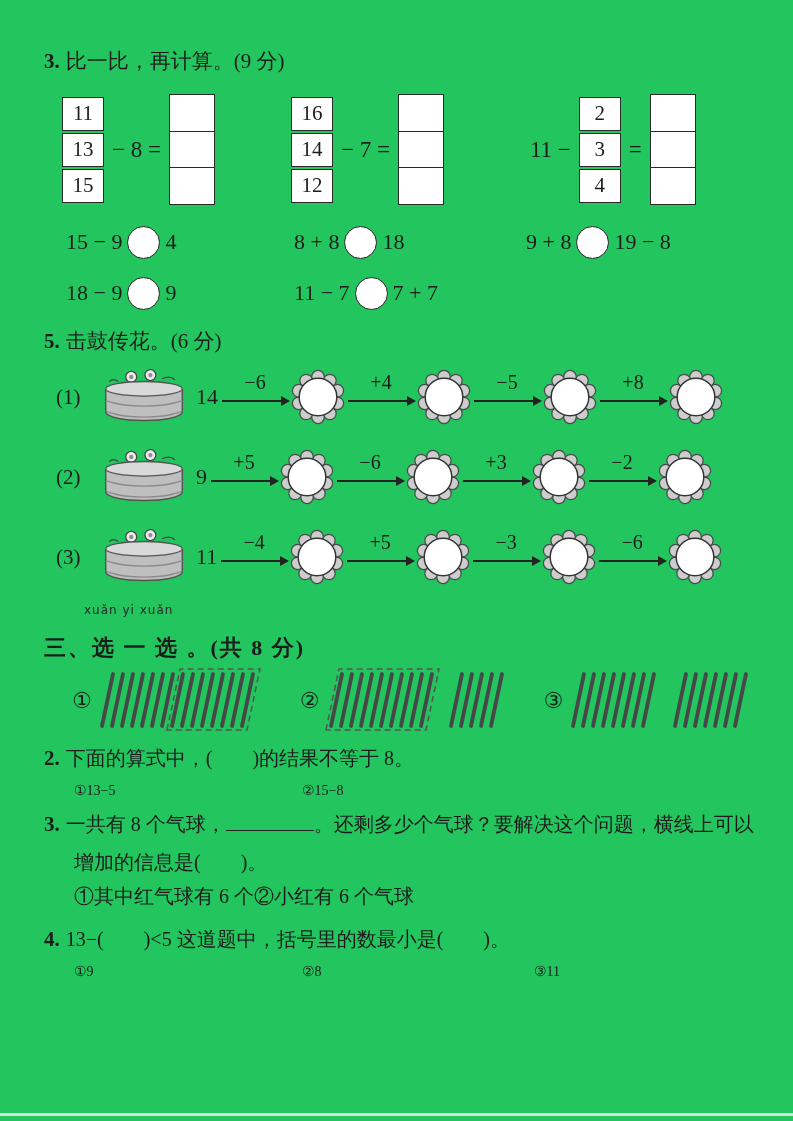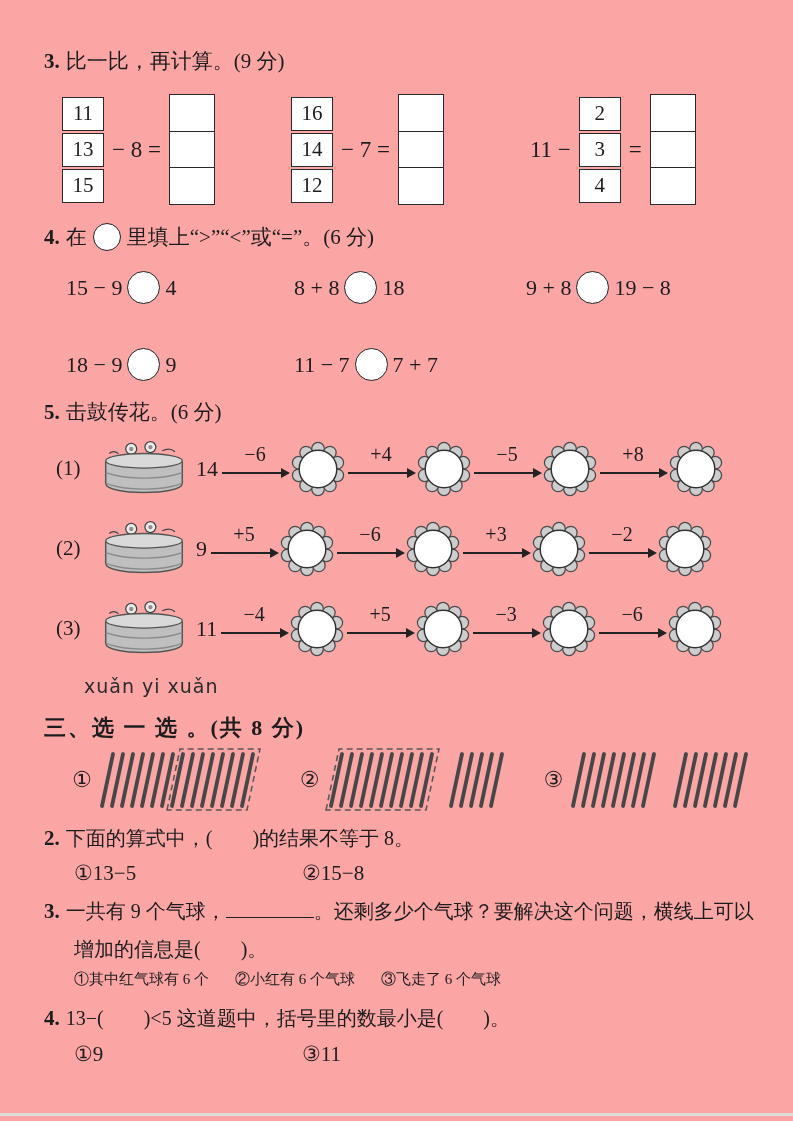--- a/index.html
+++ b/index.html
@@ -6,7 +6,7 @@
   html,body { background:#ffffff; }
   .page {
     width:793px; height:1121px; margin:0 auto; position:relative;
-    background:#fca5a5; overflow:hidden;
+    background:#22c55e; overflow:hidden;
     font-family:"Liberation Serif","DejaVu Serif",serif;
     color:#1c1c1c;
   }

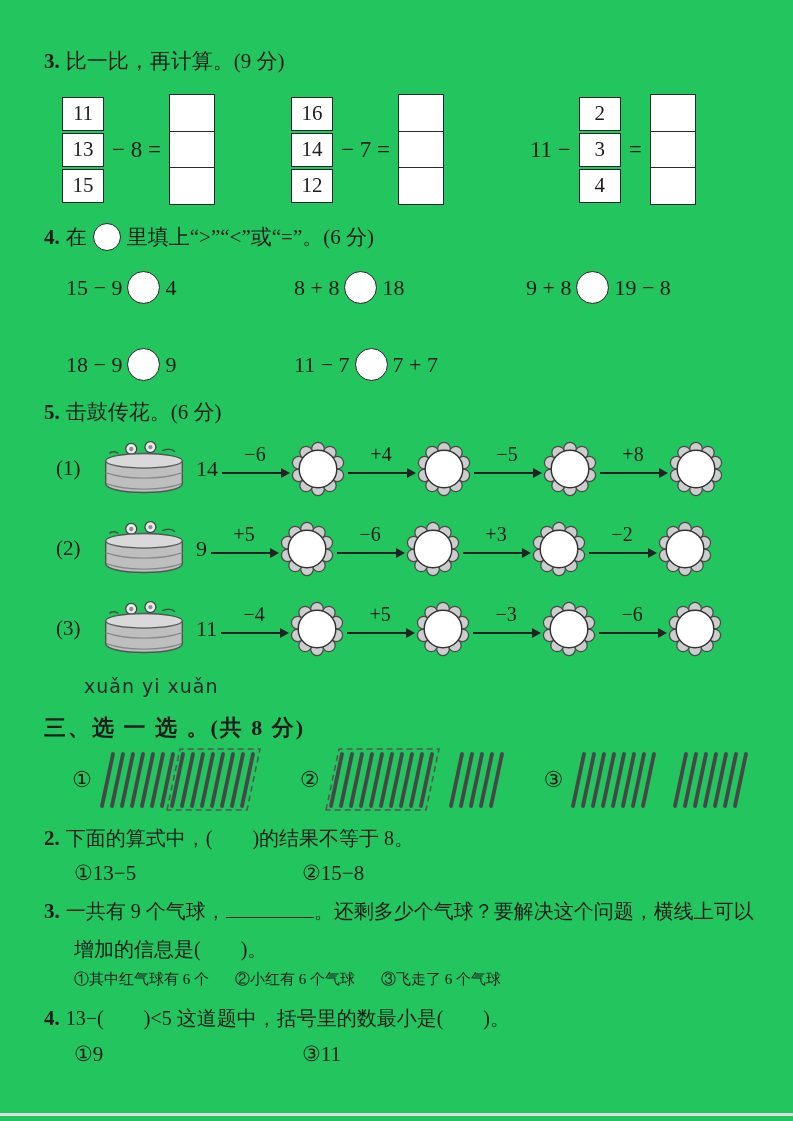--- a/index.html
+++ b/index.html
@@ -133,9 +133,6 @@
     </div>
   </div>
 
-  <div class="q-title" style="margin-top:14px">
-    <span class="qnum">4.</span><span>在</span><span class="title-circle"></span><span>里填上“&gt;”“&lt;”或“=”。(6 分)</span>
-  </div>
 
   <div class="cmp-grid">
     <div class="cmp">

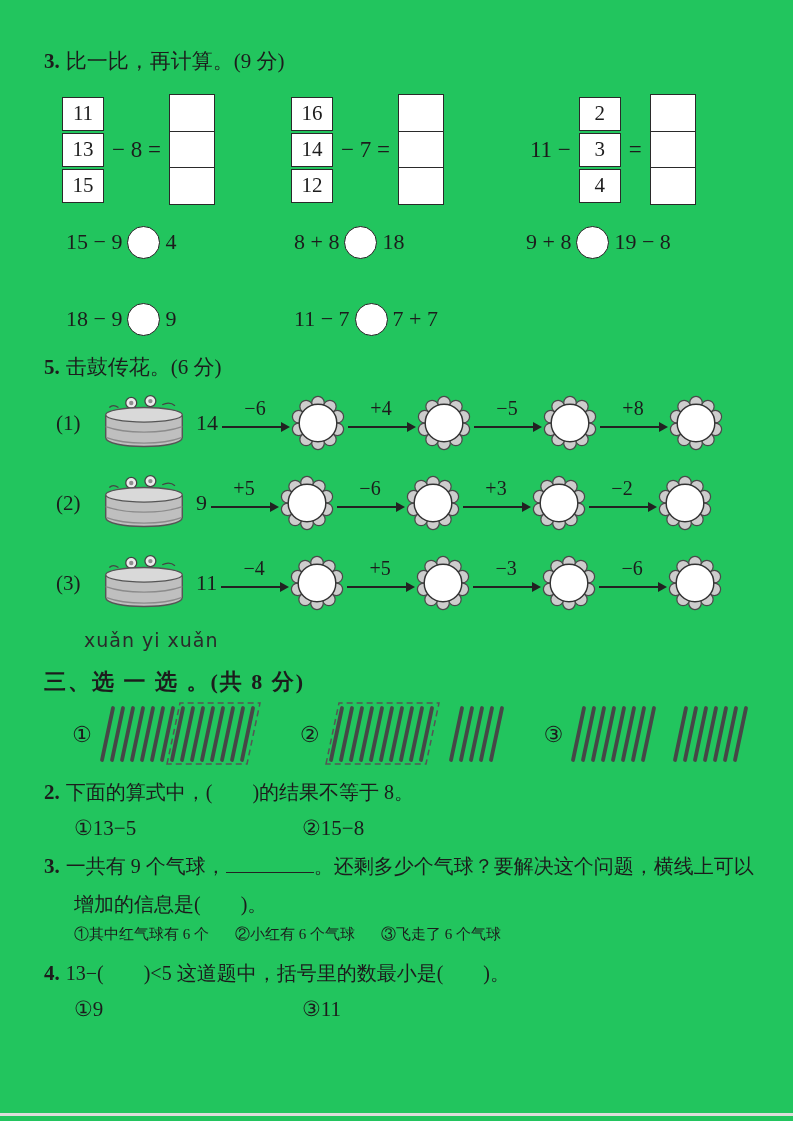--- a/index.html
+++ b/index.html
@@ -37,7 +37,7 @@
     display:inline-block; width:28px; height:28px; border:1.7px solid #222;
     border-radius:50%; vertical-align:-7px; margin:0 6px; background:#fff;
   }
-  .cmp-grid { display:grid; grid-template-columns:228px 232px auto; row-gap:44px;
+  .cmp-grid { display:grid; grid-template-columns:228px 232px auto; row-gap:18px;
               margin:18px 0 8px 22px; }
   .cmp { display:flex; align-items:center; font-size:22px; gap:5px; white-space:nowrap; }
   .cmp-circle { width:33px; height:33px; border:1.8px solid #222; border-radius:50%; background:#fff; flex:none; }

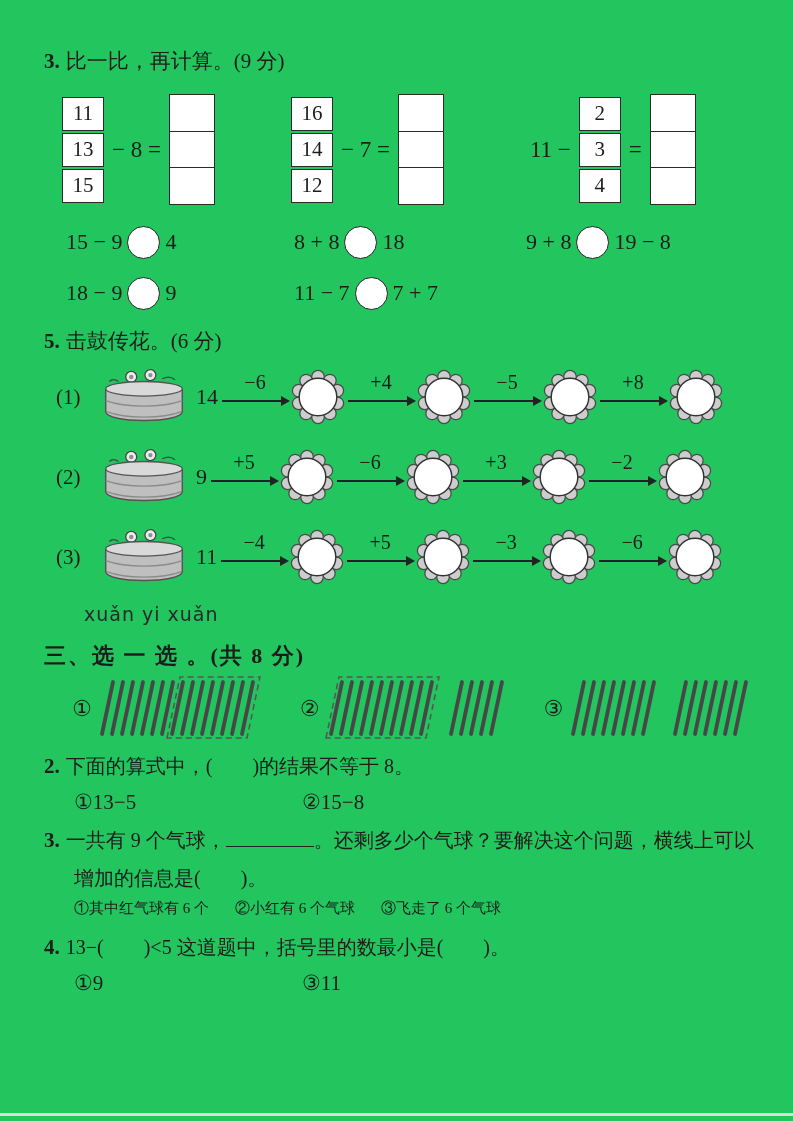--- a/index.html
+++ b/index.html
@@ -57,7 +57,7 @@
                       border-bottom:5px solid transparent; }
 
   
-  .pinyin { font-family:"DejaVu Sans",sans-serif; font-size:19px; color:#2a2a2a;
+  .pinyin { font-family:"DejaVu Sans",sans-serif; font-size:12px; color:#2a2a2a;
             margin:8px 0 16px 40px; letter-spacing:1px; }
   .sec-title { font-size:22px; font-weight:bold; margin-top:16px; letter-spacing:2px; }
 

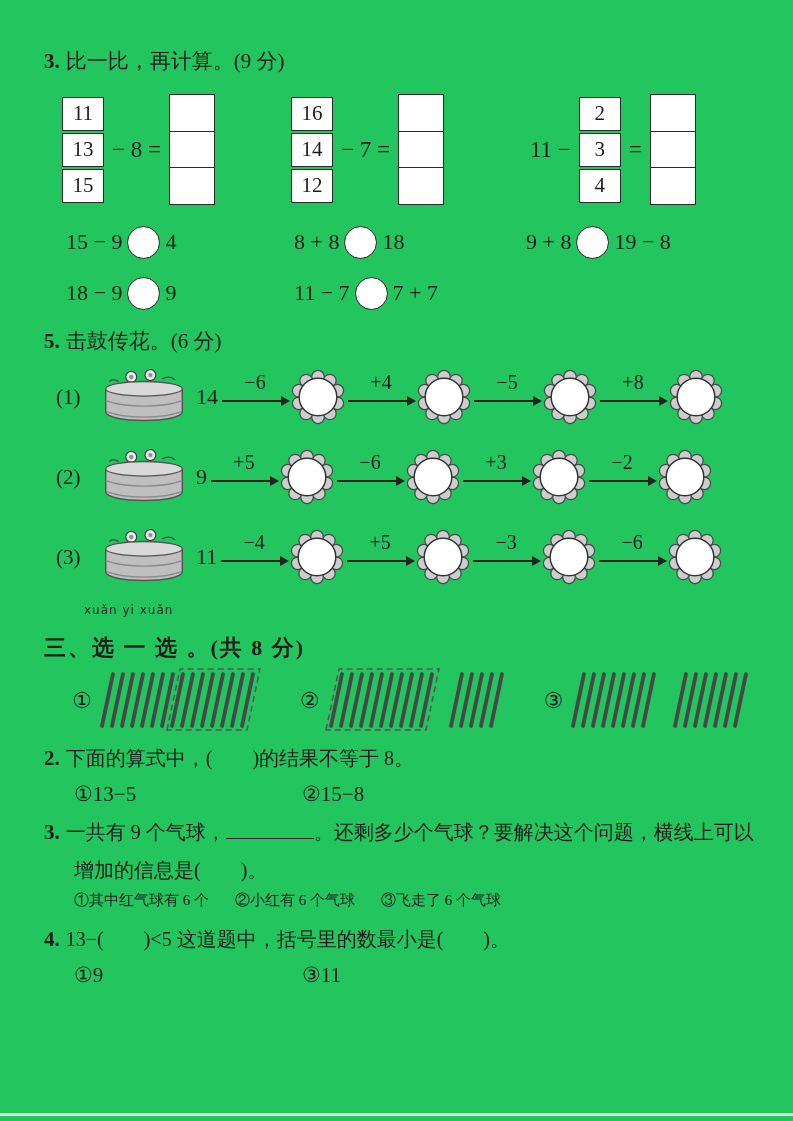--- a/index.html
+++ b/index.html
@@ -69,7 +69,7 @@
 
   
   .opt-grid { display:grid; grid-template-columns:228px 232px auto; margin:4px 0 6px 30px;
-              font-size:21px; }
+              font-size:14px; }
   .opt-flex { display:flex; gap:26px; margin:2px 0 6px 30px; font-size:15px; white-space:nowrap;align-items:flex-end; }
 
   .blank-line { display:inline-block; width:88px; border-bottom:1.6px solid #222;

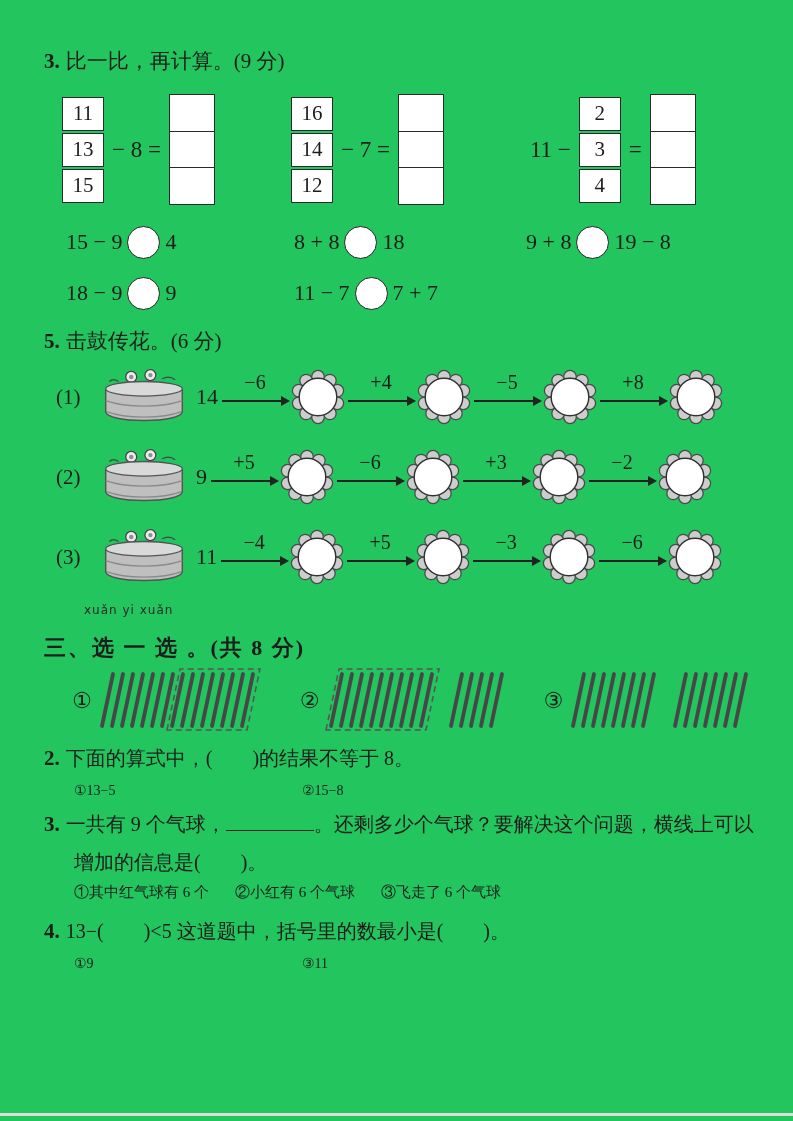--- a/index.html
+++ b/index.html
@@ -553,7 +553,7 @@
   </div>
 
   <div class="q-para" style="margin-top:2px">
-    <span class="qnum">3.</span><span>一共有 9 个气球，</span><span class="blank-line"></span><span>。还剩多少个气球？要解决这个问题，横线上可以增加的信息是(　　)。</span>
+    <span class="qnum">3.</span><span>一共有 8 个气球，</span><span class="blank-line"></span><span>。还剩多少个气球？要解决这个问题，横线上可以增加的信息是(　　)。</span>
   </div>
   <div class="opt-flex">
     <span>①其中红气球有 6 个</span>

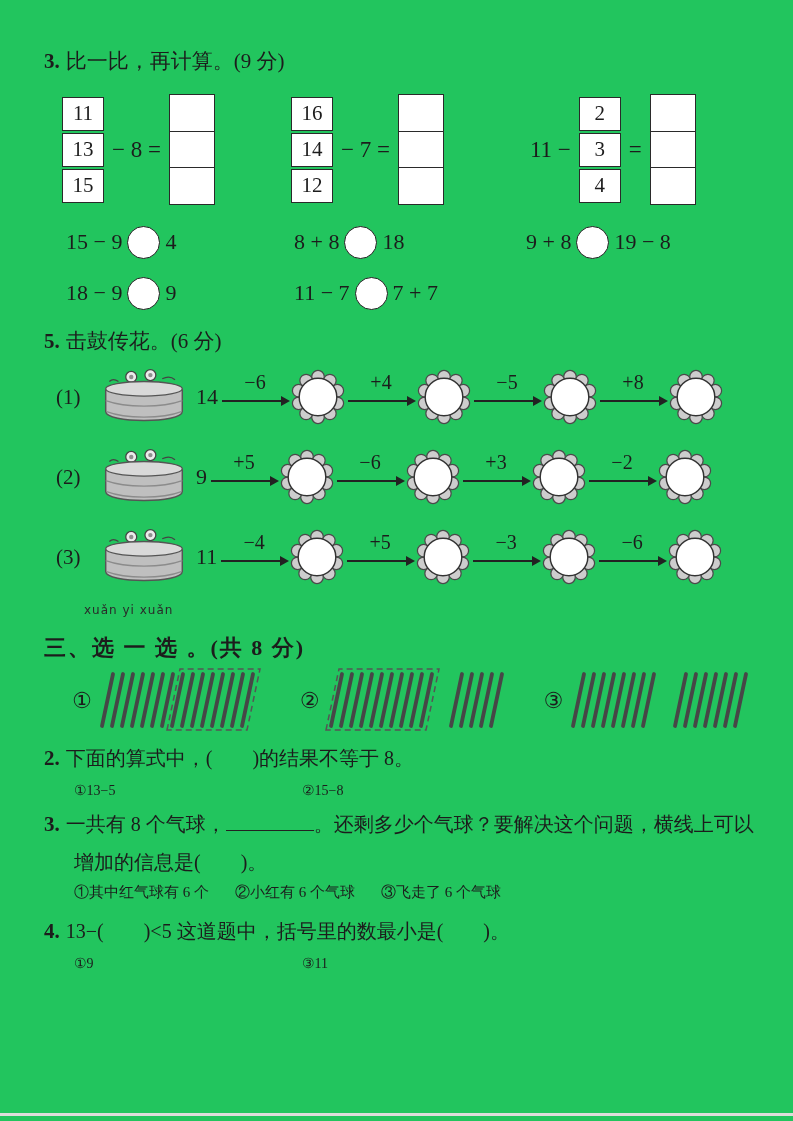--- a/index.html
+++ b/index.html
@@ -70,7 +70,7 @@
   
   .opt-grid { display:grid; grid-template-columns:228px 232px auto; margin:4px 0 6px 30px;
               font-size:14px; }
-  .opt-flex { display:flex; gap:26px; margin:2px 0 6px 30px; font-size:15px; white-space:nowrap;align-items:flex-end; }
+  .opt-flex { display:flex; margin:2px 0 6px 30px; font-size:20px; white-space:nowrap;align-items:flex-end; }
 
   .blank-line { display:inline-block; width:88px; border-bottom:1.6px solid #222;
                 height:1.05em; vertical-align:baseline; }

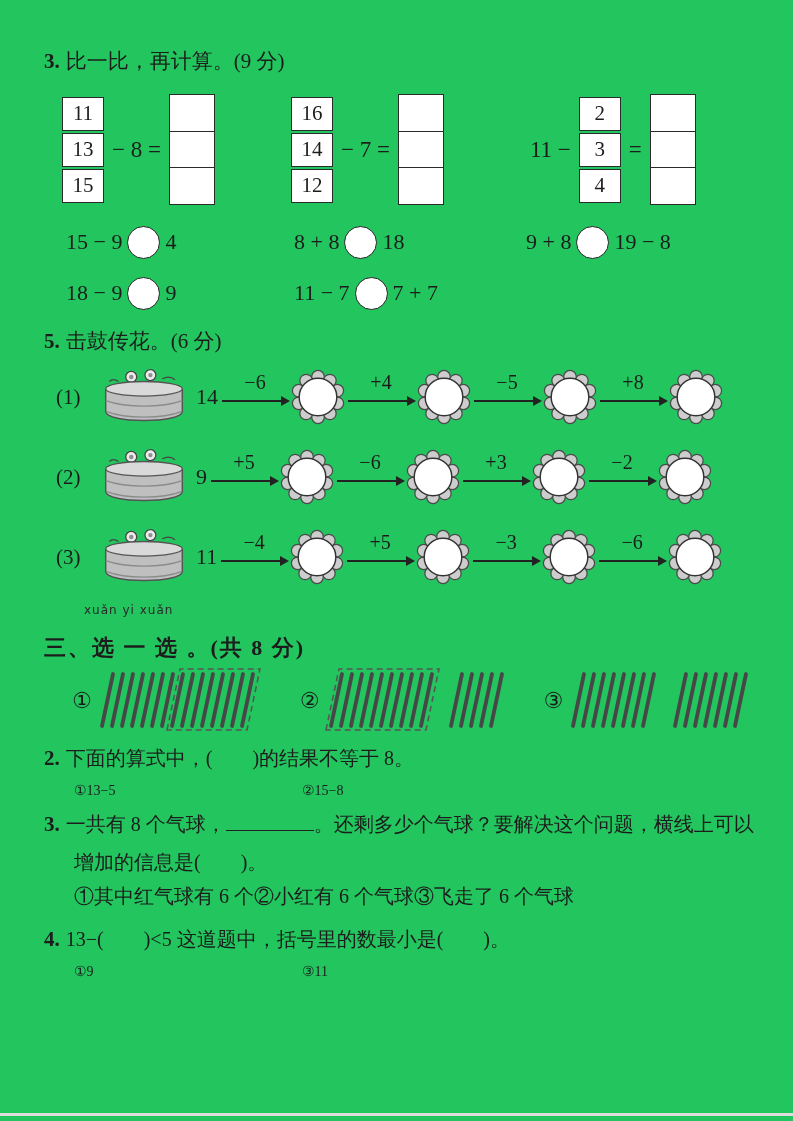--- a/index.html
+++ b/index.html
@@ -558,7 +558,6 @@
   <div class="opt-flex">
     <span>①其中红气球有 6 个</span>
     <span>②小红有 6 个气球</span>
-    <span>③飞走了 6 个气球</span>
   </div>
 
   <div class="q-para" style="margin-top:10px">

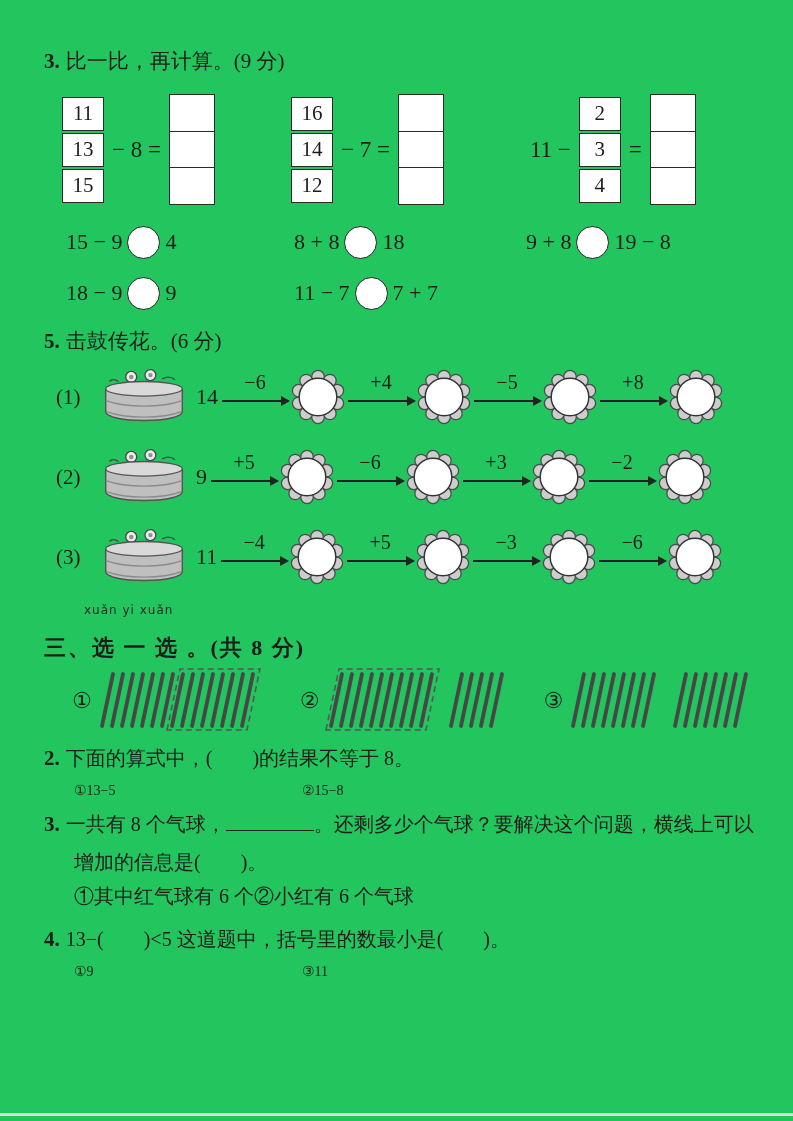--- a/index.html
+++ b/index.html
@@ -565,6 +565,7 @@
   </div>
   <div class="opt-grid">
     <span>①9</span>
+    <span>②8</span>
     <span>③11</span>
   </div>
 

